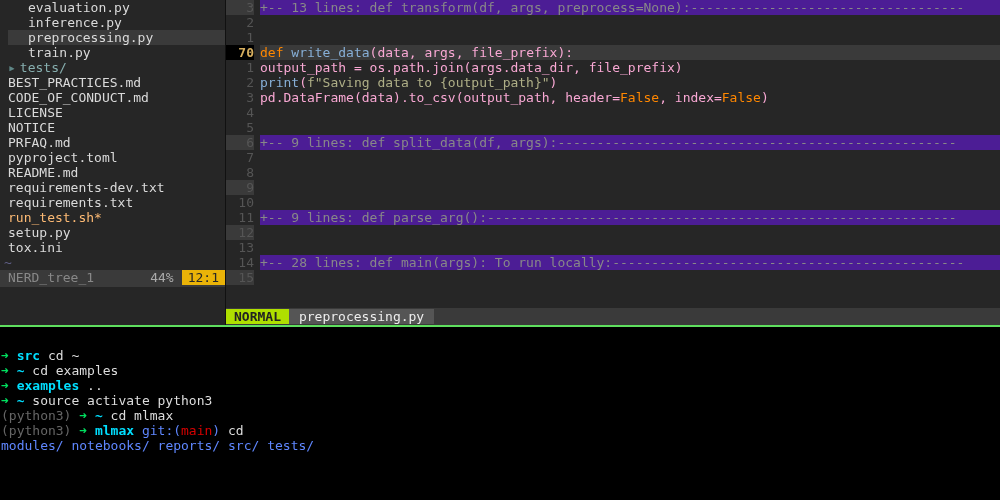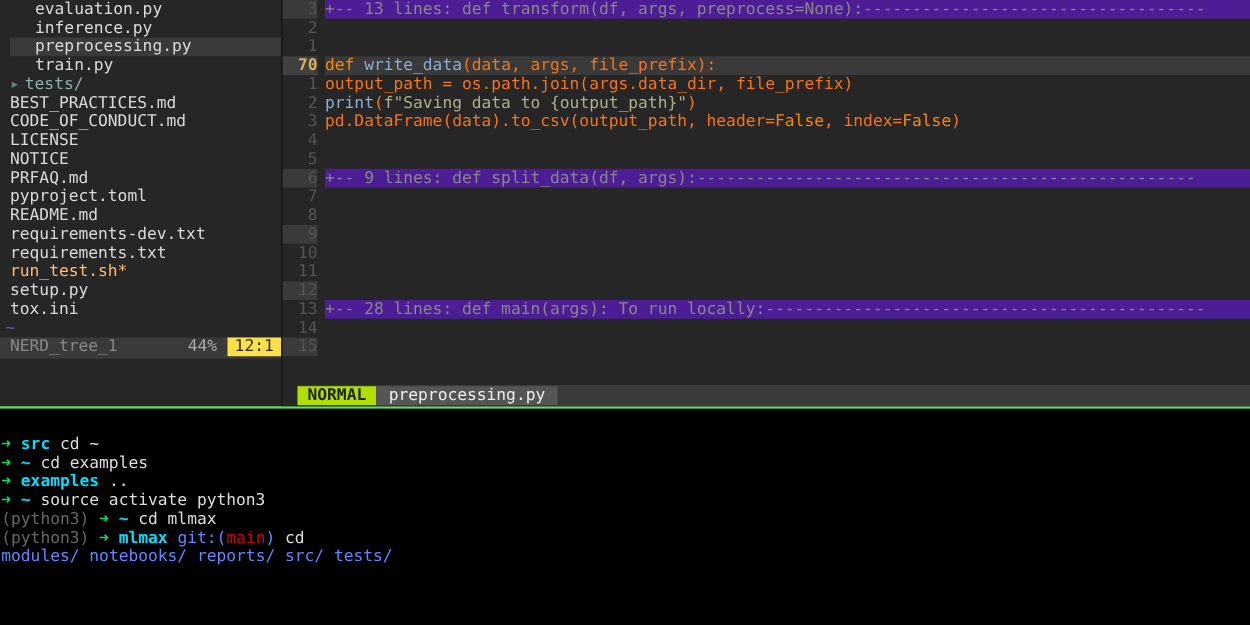--- a/index.html
+++ b/index.html
@@ -26,7 +26,7 @@
 .codeline.fold{background:#4c1d95;color:#888}
 .codeline.hl{background:#3a3a3a}
 .gutline{height:15px;line-height:15px}
-.gutline.cur{color:#d7af5f;background:#404040;font-weight:bold}
+.gutline.cur{color:#d7af5f;background:#000000;font-weight:bold}
 .gutline.hl{background:#3a3a3a}
 .kw{color:#ff8700}
 .fn{color:#87afd7}

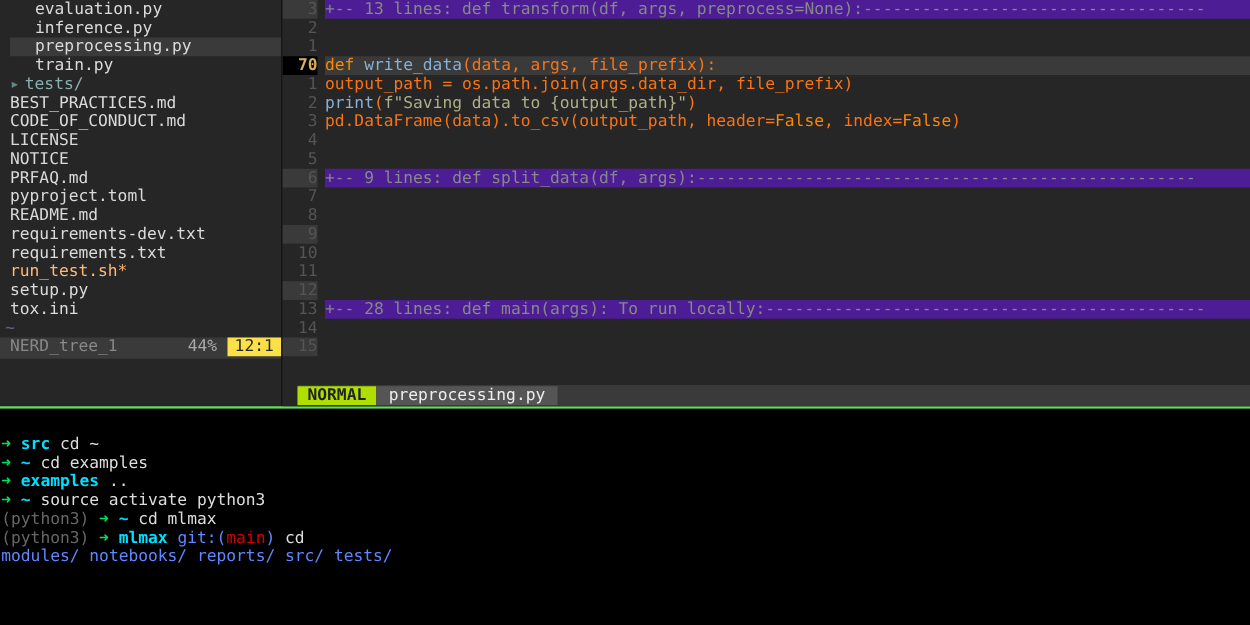--- a/index.html
+++ b/index.html
@@ -32,7 +32,7 @@
 .fn{color:#87afd7}
 .str{color:#afaf87}
 .bool{color:#ff8700}
-.punct{color:#f97316}
+.punct{color:#f9a8d4}
 .edstatus{position:absolute;bottom:0;left:12px;right:0;height:17px;background:#3a3a3a;display:flex;align-items:center}
 .mode{background:#afdf00;color:#222;font-weight:bold;padding:0 8px}
 .fname{background:#555;color:#eee;padding:0 10px}

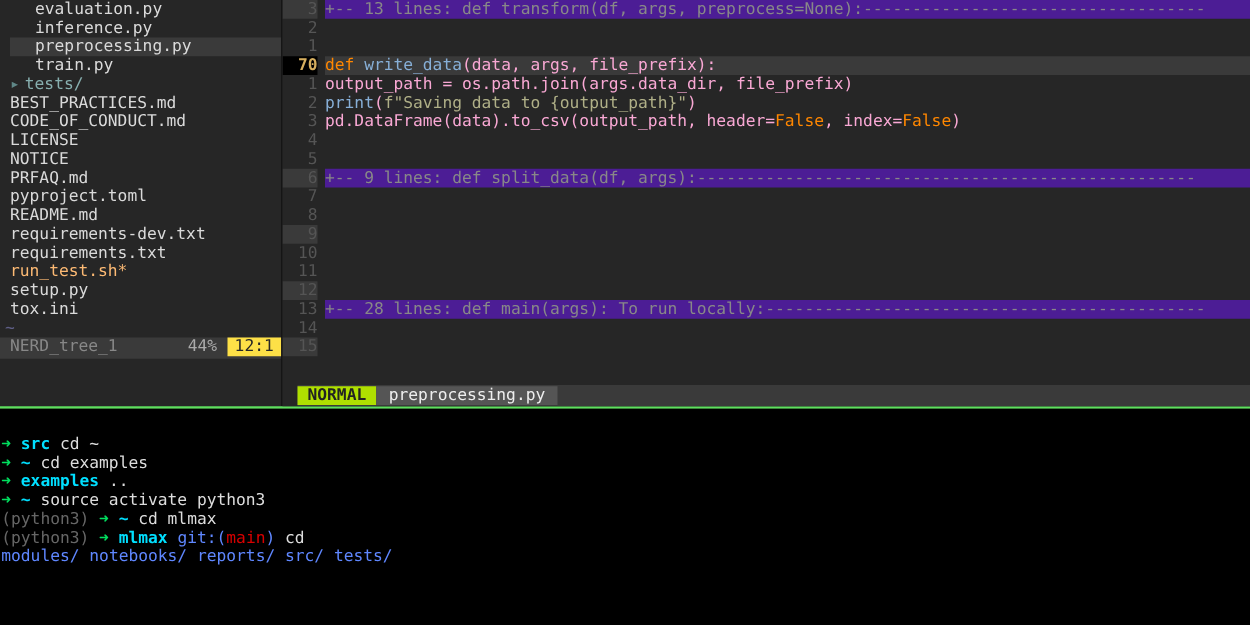--- a/index.html
+++ b/index.html
@@ -115,6 +115,7 @@
           <div class="codeline"></div>
           <div class="codeline"></div>
           <div class="codeline"></div>
+          <div class="codeline fold">+--  9 lines: def parse_arg():<span>------------------------------------------------------------</span></div>
           <div class="codeline"></div>
           <div class="codeline"></div>
           <div class="codeline fold">+-- 28 lines: def main(args): To run locally:<span>---------------------------------------------</span></div>

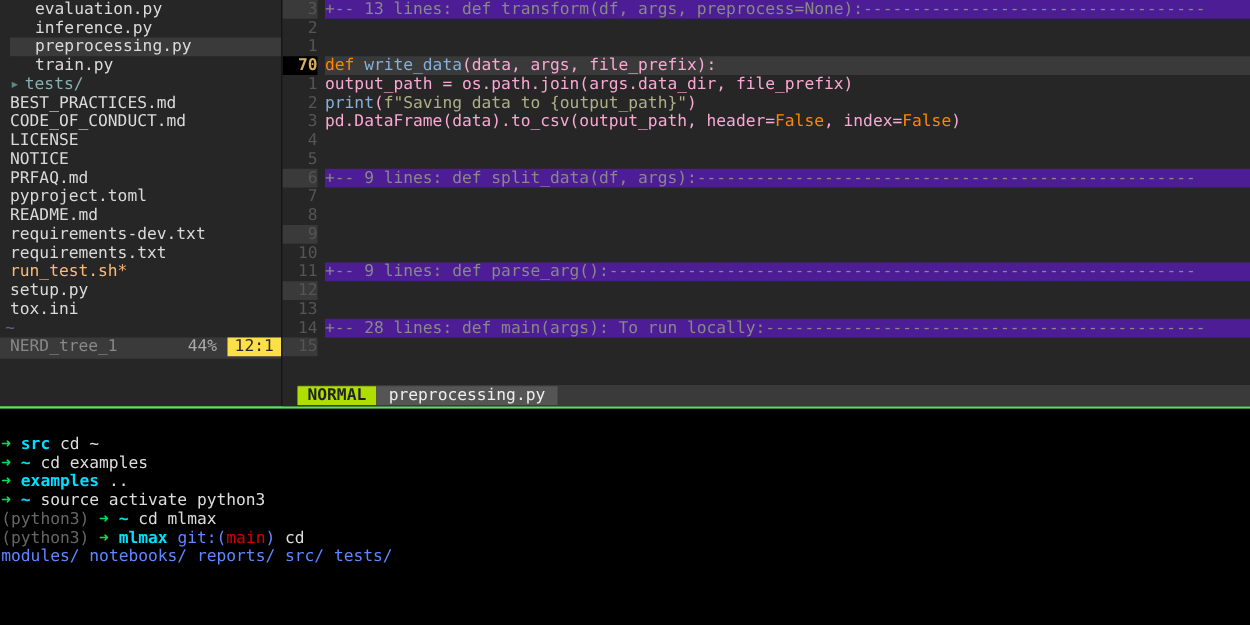--- a/index.html
+++ b/index.html
@@ -18,7 +18,7 @@
 .sbstatus{background:#3a3a3a;color:#888;display:flex;height:17px;align-items:flex-start}
 .sbstatus .name{padding:0 8px;flex:1}
 .sbstatus .pct{padding:0 8px;color:#aaa}
-.sbstatus .pos{background:#fde047;color:#262626;padding:0 6px}
+.sbstatus .pos{background:#eab308;color:#262626;padding:0 6px}
 .editor{flex:1;background:#262626;overflow:hidden;position:relative}
 .gutter{position:absolute;left:0;top:0;width:34px;text-align:right;color:#555;padding-right:6px}
 .code{position:absolute;left:34px;top:0;right:0}

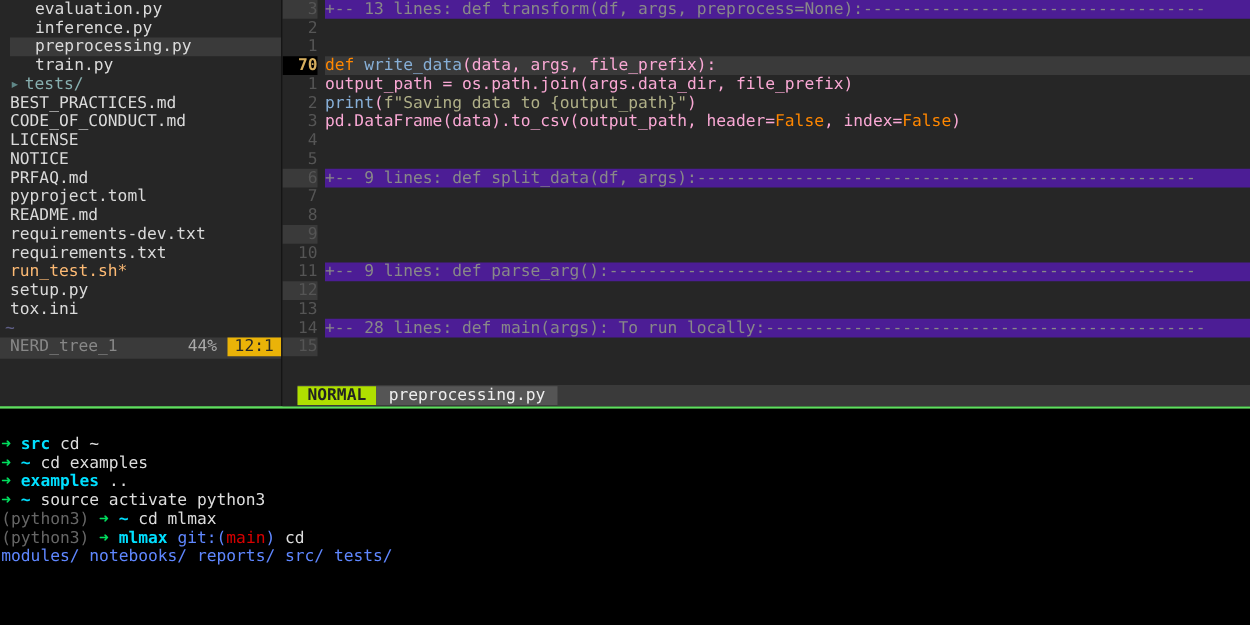--- a/index.html
+++ b/index.html
@@ -33,7 +33,7 @@
 .str{color:#afaf87}
 .bool{color:#ff8700}
 .punct{color:#f9a8d4}
-.edstatus{position:absolute;bottom:0;left:12px;right:0;height:17px;background:#3a3a3a;display:flex;align-items:center}
+.edstatus{position:absolute;bottom:0;left:0;right:0;height:17px;background:#3a3a3a;display:flex;align-items:center}
 .mode{background:#afdf00;color:#222;font-weight:bold;padding:0 8px}
 .fname{background:#555;color:#eee;padding:0 10px}
 .divider{height:2px;background:#5fdf5f;width:100%}

